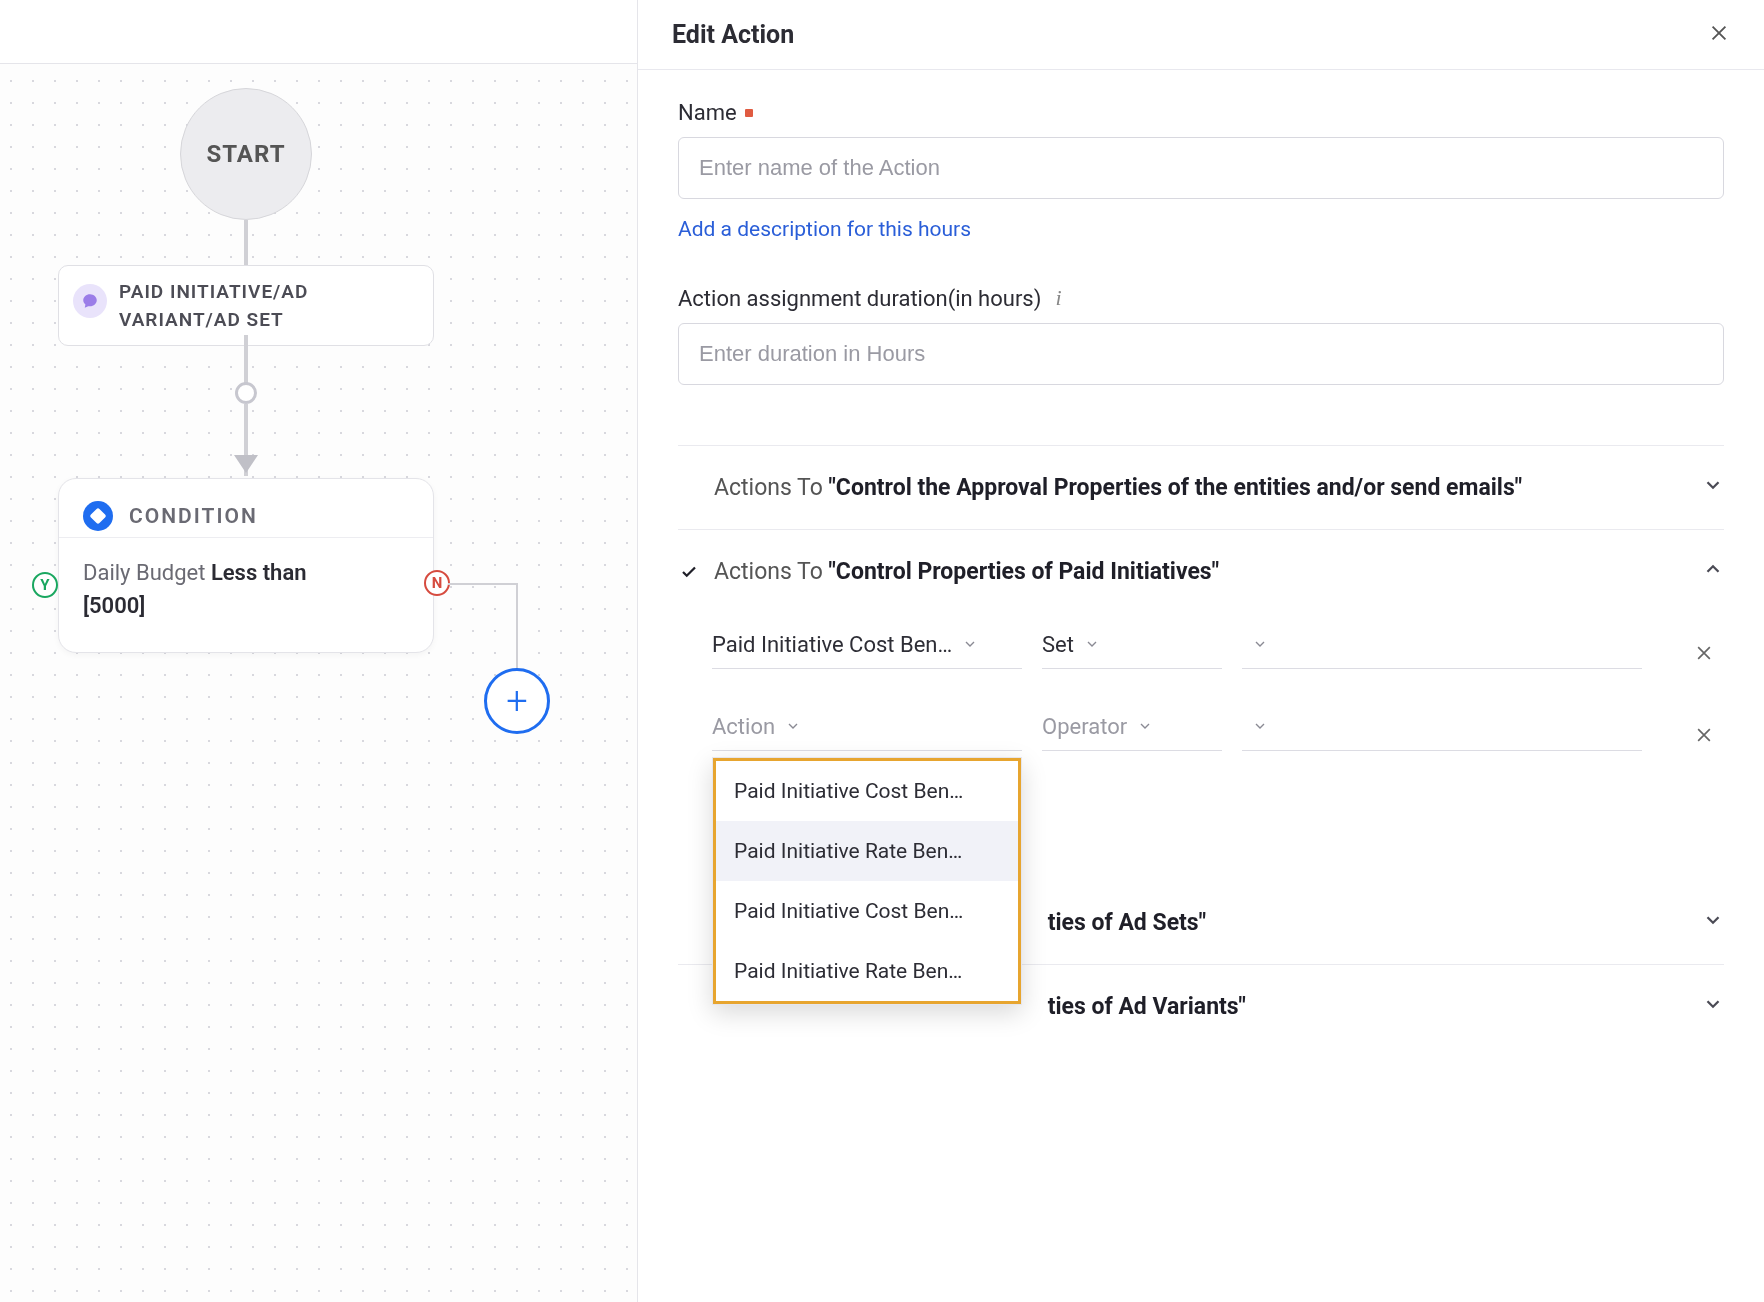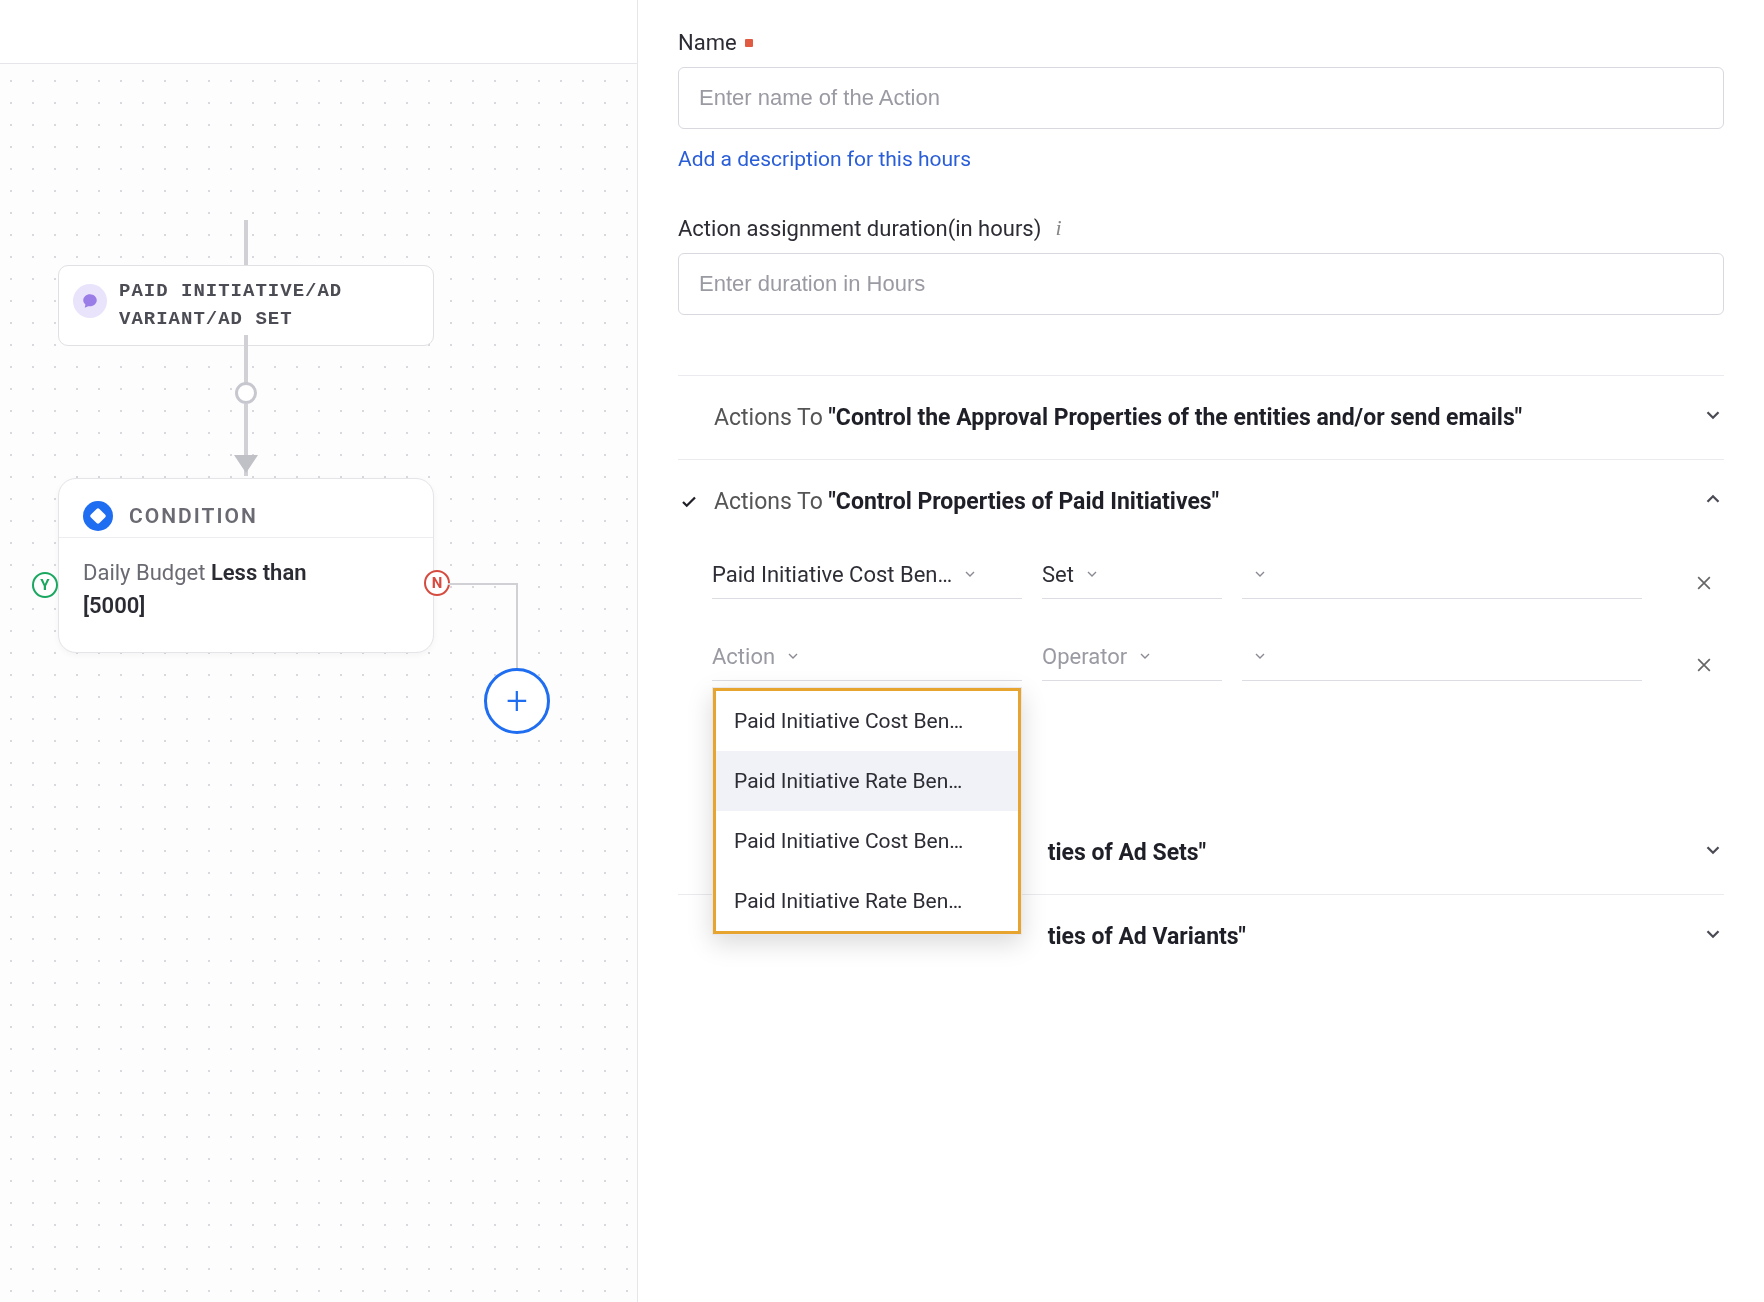--- a/index.html
+++ b/index.html
@@ -197,6 +197,14 @@
 </div>
 
 <div class="panel">
+  <div class="panel-header">
+    <div class="panel-title">Edit Action</div>
+    <div class="close-btn">
+      <svg width="22" height="22" viewBox="0 0 24 24" stroke="currentColor" stroke-width="2" fill="none">
+          <path d="M5 5l14 14M19 5L5 19"></path>
+        </svg>
+    </div>
+  </div>
 
   <div class="panel-body">
     

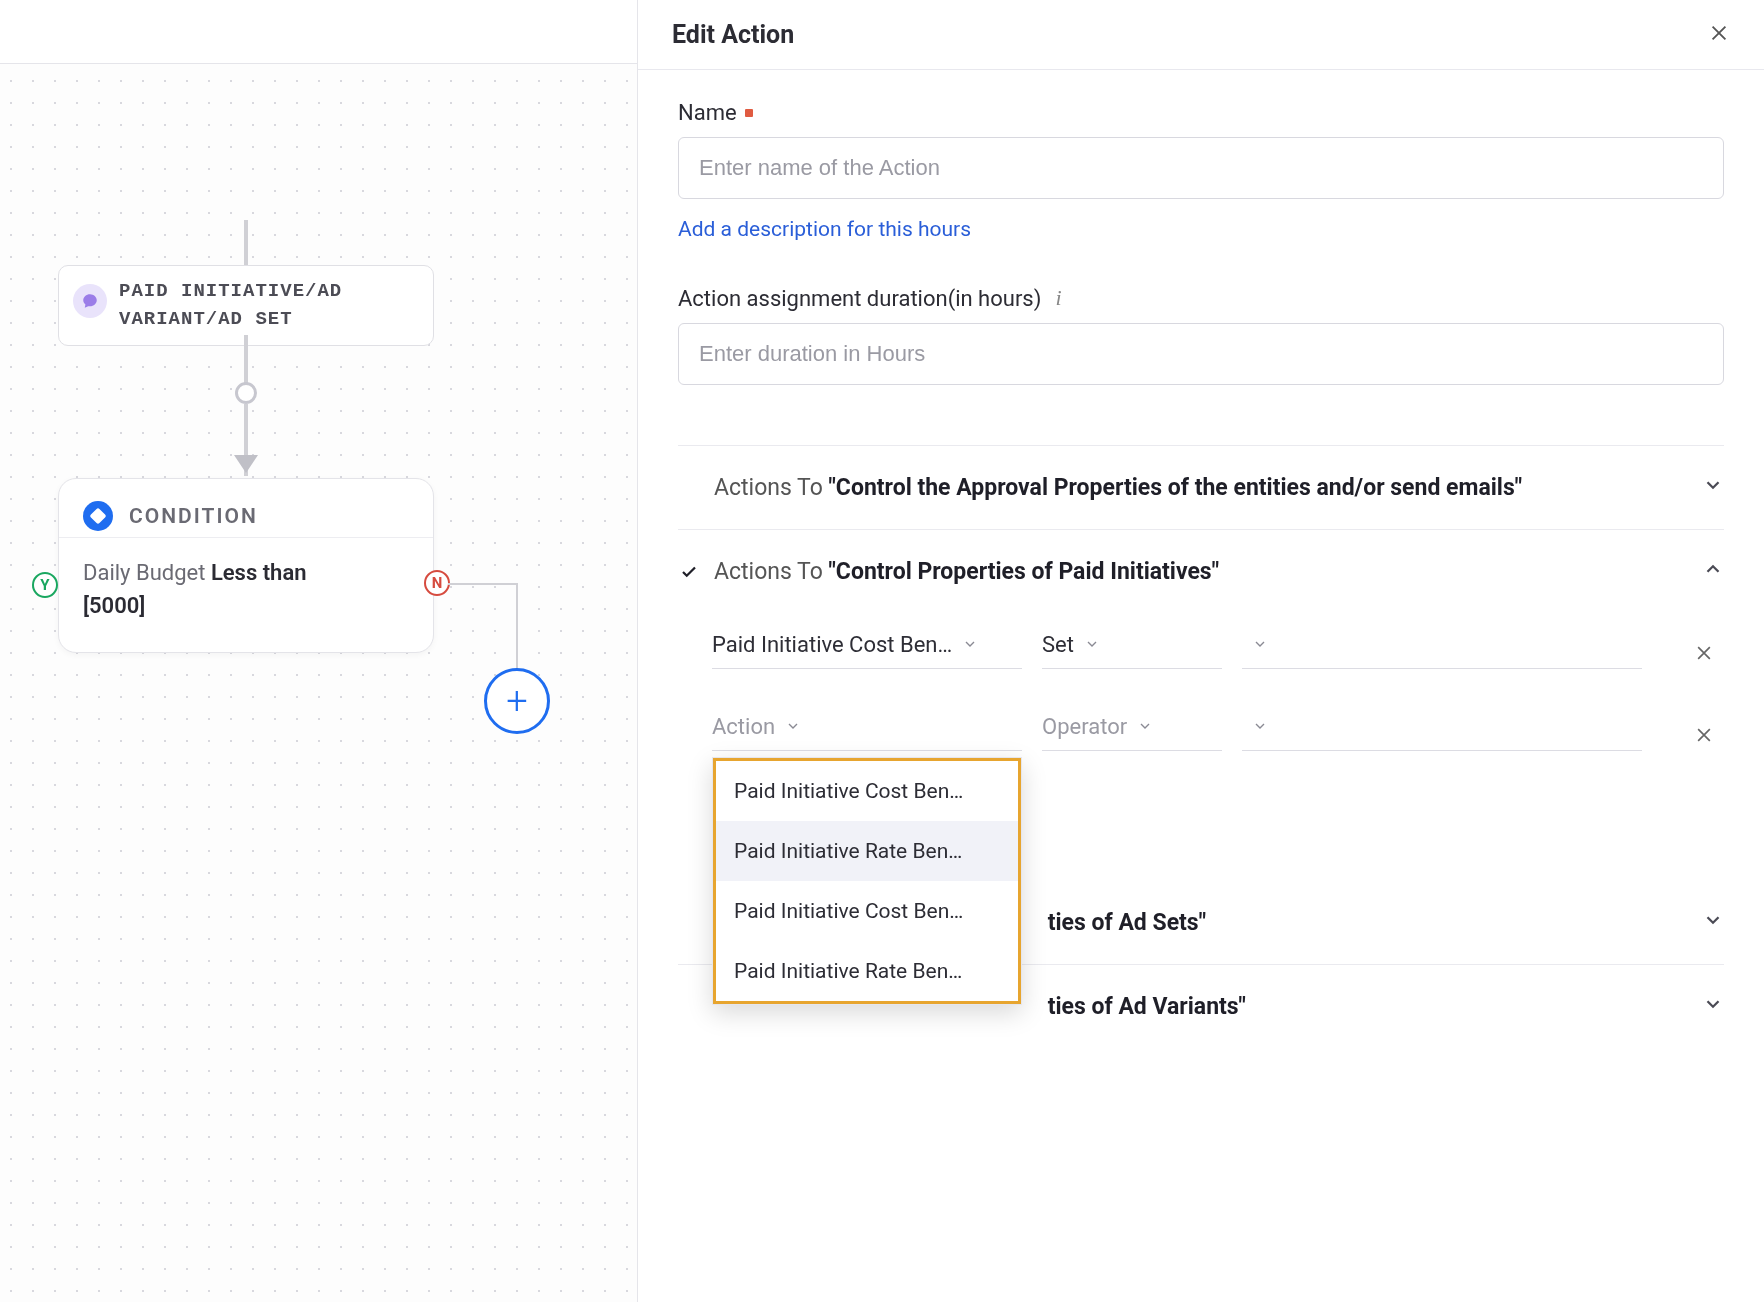--- a/index.html
+++ b/index.html
@@ -154,6 +154,9 @@
 <div class="canvas">
   <div class="canvas-header"></div>
 
+  <div class="start-node">
+    <span>START</span>
+  </div>
 
   <div class="v-line l1"></div>
 

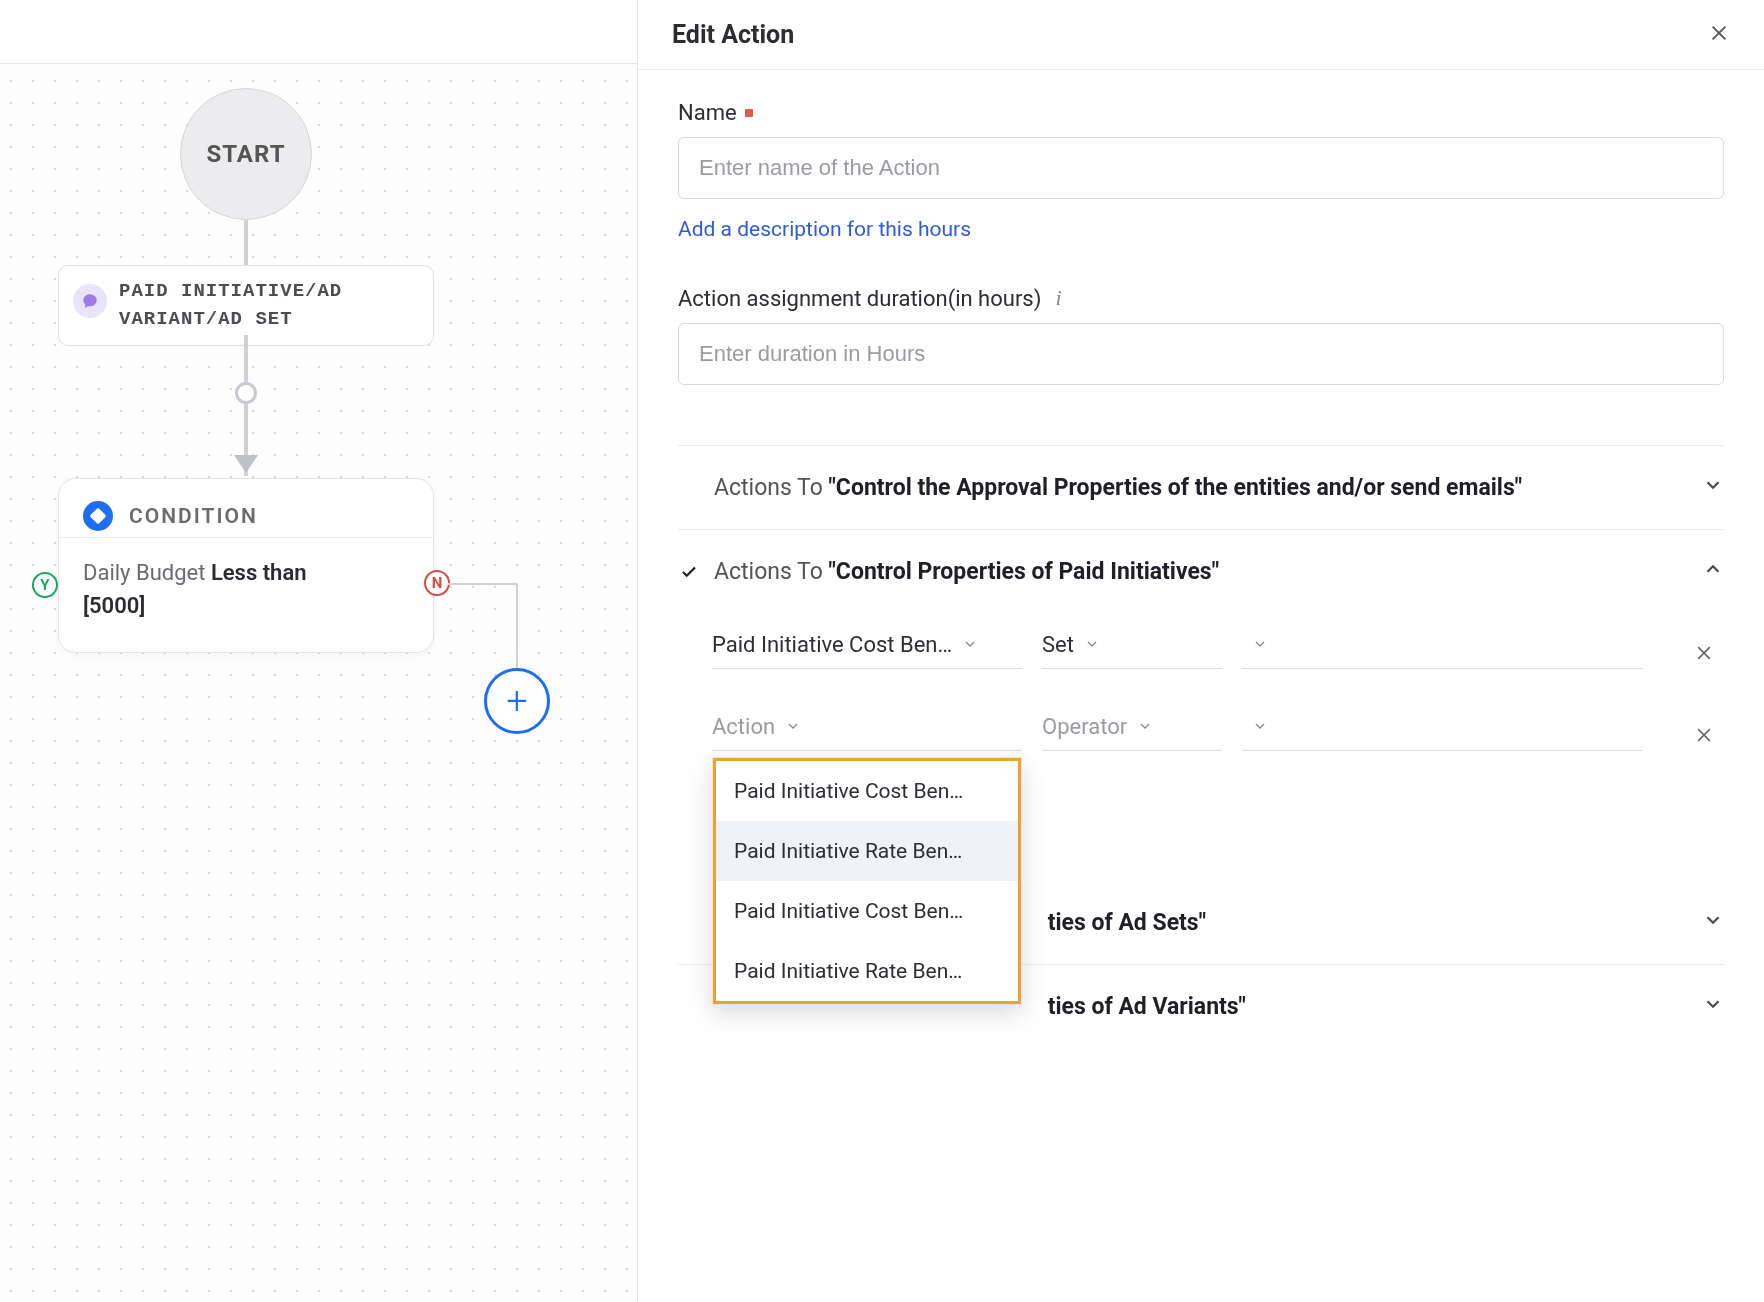--- a/index.html
+++ b/index.html
@@ -35,7 +35,7 @@
     width:376px;
     background:#fff; border:1px solid #e0e0e5; border-radius:10px;
     padding:12px 14px 12px 60px;
-    font-size:19px; font-weight:600; letter-spacing:1px; color:#4c4c55; line-height:1.45;font-family:Liberation Mono, monospace;
+    font-size:19px; font-weight:600; letter-spacing:1px; color:#4c4c55; line-height:1.45;
   }
   .tag-icon {
     position:absolute; left:14px; top:18px; width:34px; height:34px; border-radius:50%;

